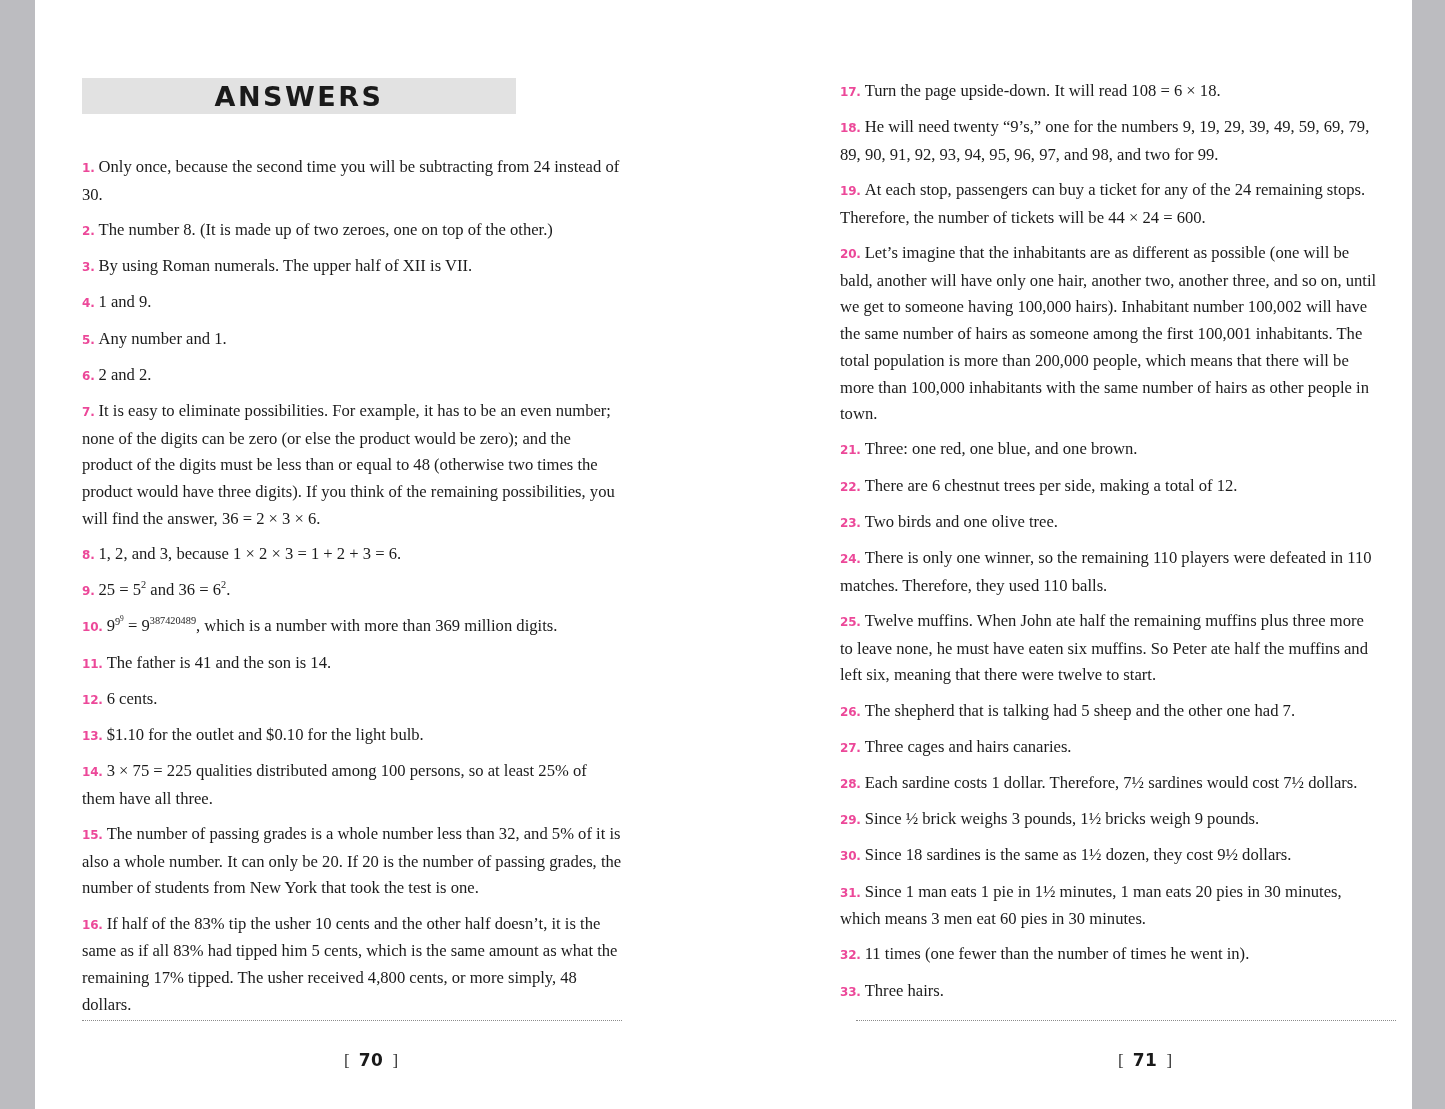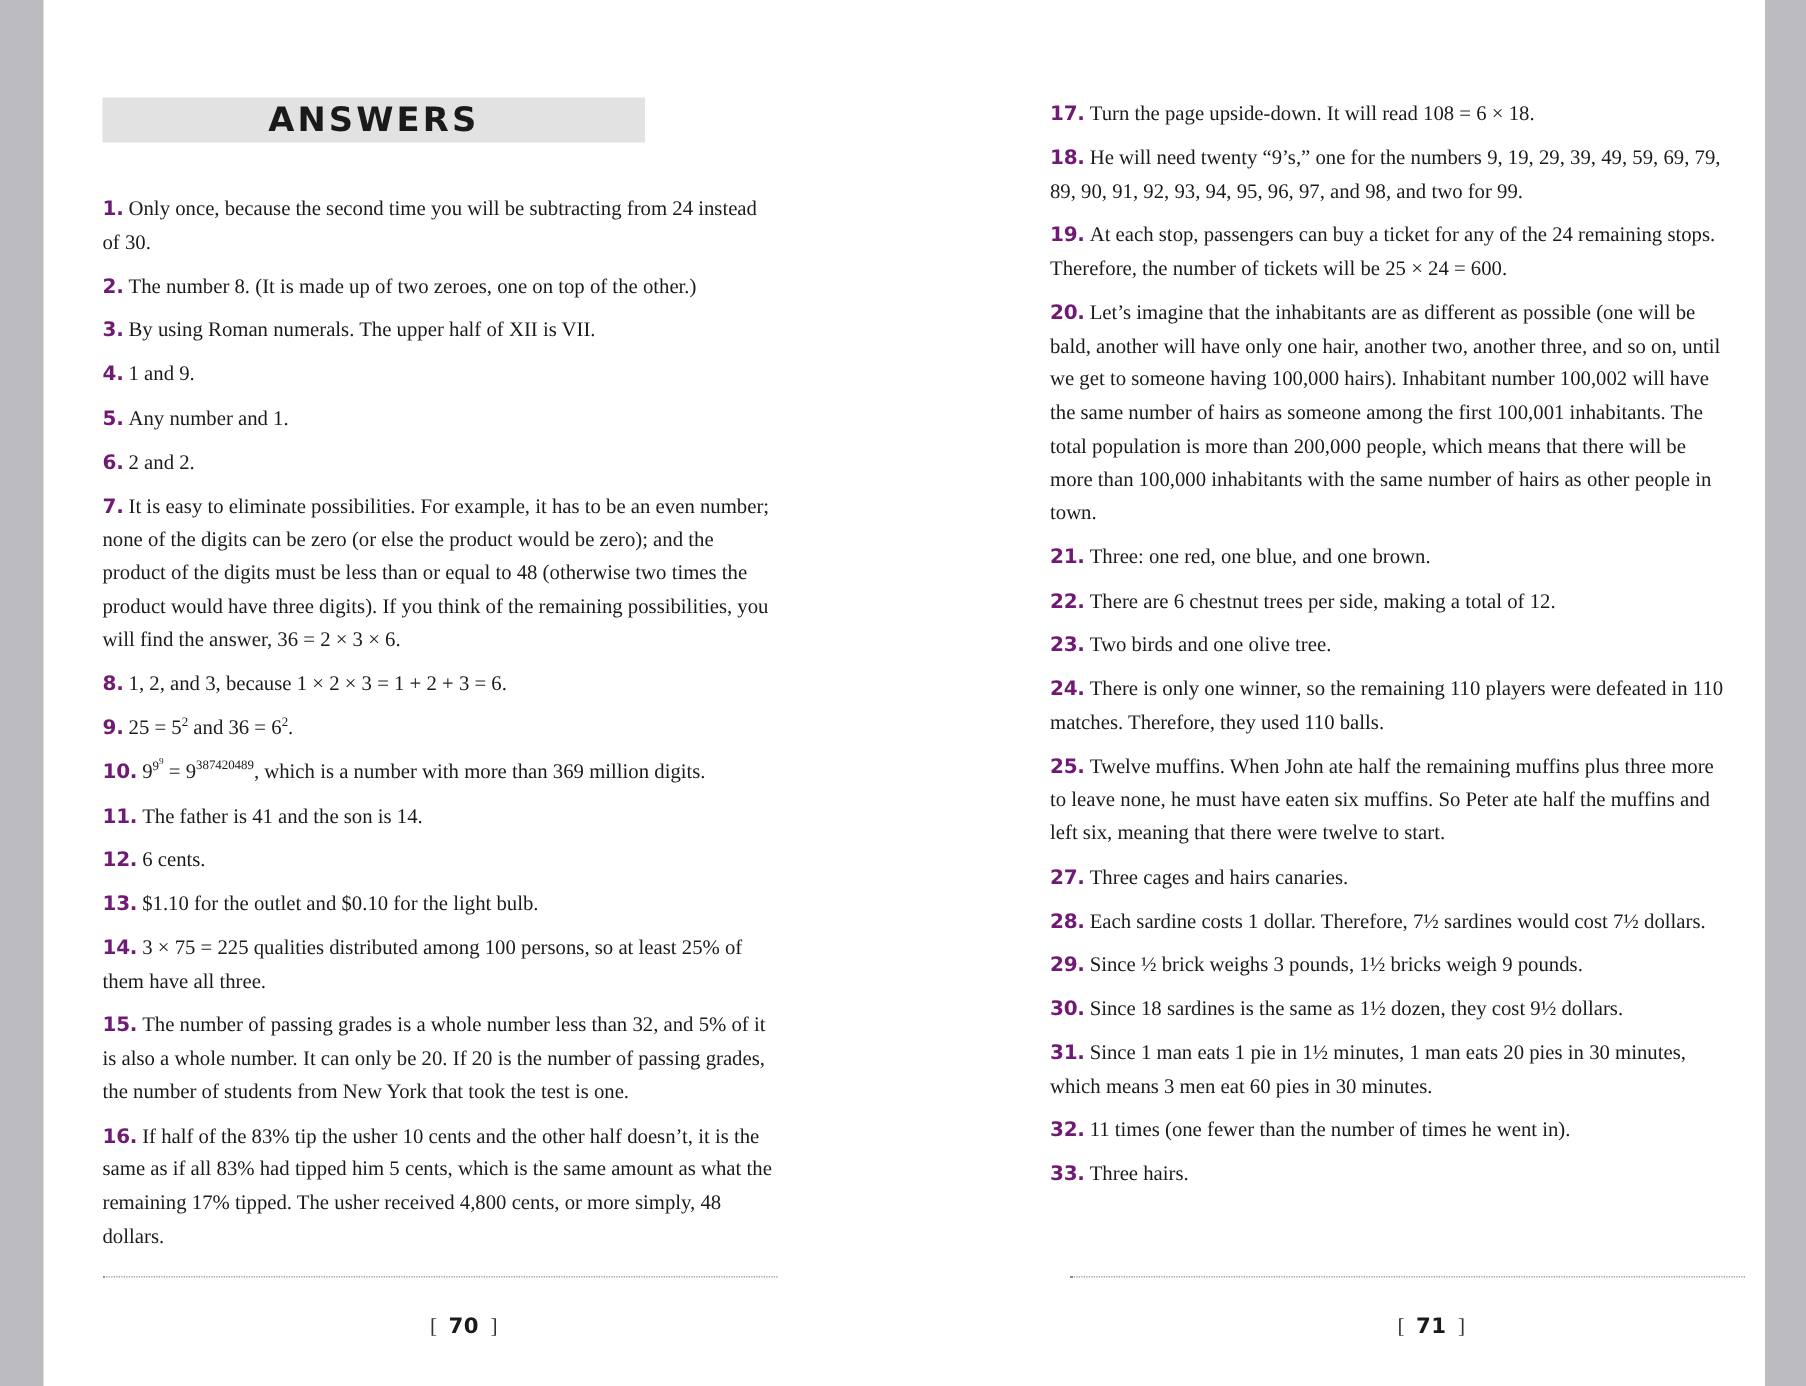--- a/index.html
+++ b/index.html
@@ -89,8 +89,8 @@
   .answer .num {
     font-family: "DejaVu Sans", sans-serif;
     font-weight: bold;
-    font-size: 16px;
-    color: #701a75;
+    font-size: 12px;
+    color: #ec4899;
     margin-right: 4px;
     letter-spacing: -0.2px;
   }

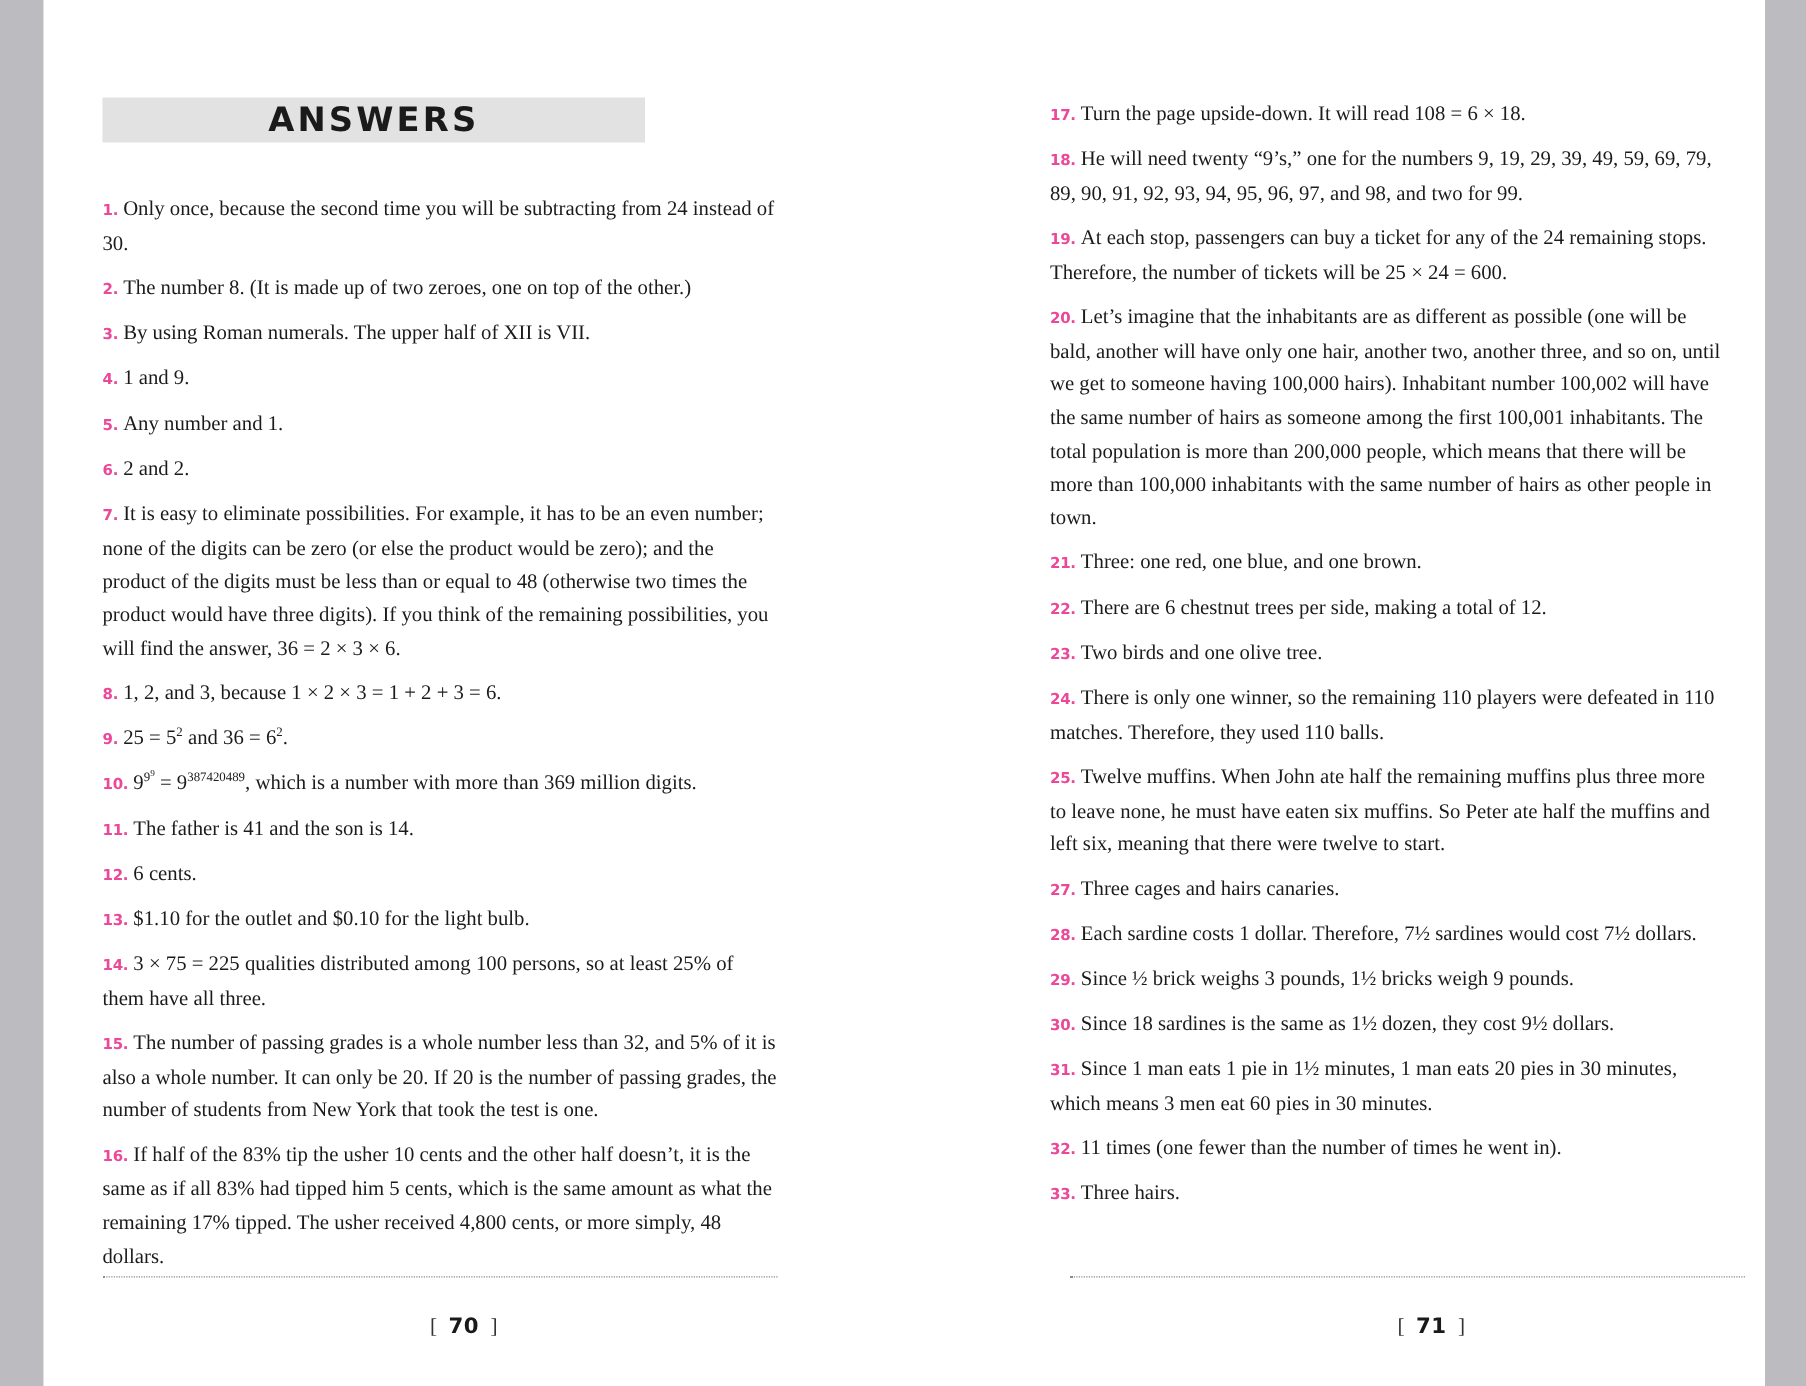--- a/index.html
+++ b/index.html
@@ -191,7 +191,7 @@
       <div class="answers-list" id="right-answers">
           <p class="answer"><span class="num">17.</span><span>Turn the page upside-down. It will read 108 = 6 × 18.</span></p>
           <p class="answer"><span class="num">18.</span><span>He will need twenty “9’s,” one for the numbers 9, 19, 29, 39, 49, 59, 69, 79, 89, 90, 91, 92, 93, 94, 95, 96, 97, and 98, and two for 99.</span></p>
-          <p class="answer"><span class="num">19.</span><span>At each stop, passengers can buy a ticket for any of the 24 remaining stops. Therefore, the number of tickets will be 25 × 24 = 600.</span></p>
+          <p class="answer"><span class="num">19.</span><span>At each stop, passengers can buy a ticket for any of the 24 remaining stops. Therefore, the number of tickets will be 44 × 24 = 600.</span></p>
           <p class="answer"><span class="num">20.</span><span>Let’s imagine that the inhabitants are as different as possible (one will be bald, another will have only one hair, another two, another three, and so on, until we get to someone having 100,000 hairs). Inhabitant number 100,002 will have the same number of hairs as someone among the first 100,001 inhabitants. The total population is more than 200,000 people, which means that there will be more than 100,000 inhabitants with the same number of hairs as other people in town.</span></p>
           <p class="answer"><span class="num">21.</span><span>Three: one red, one blue, and one brown.</span></p>
           <p class="answer"><span class="num">22.</span><span>There are 6 chestnut trees per side, making a total of 12.</span></p>

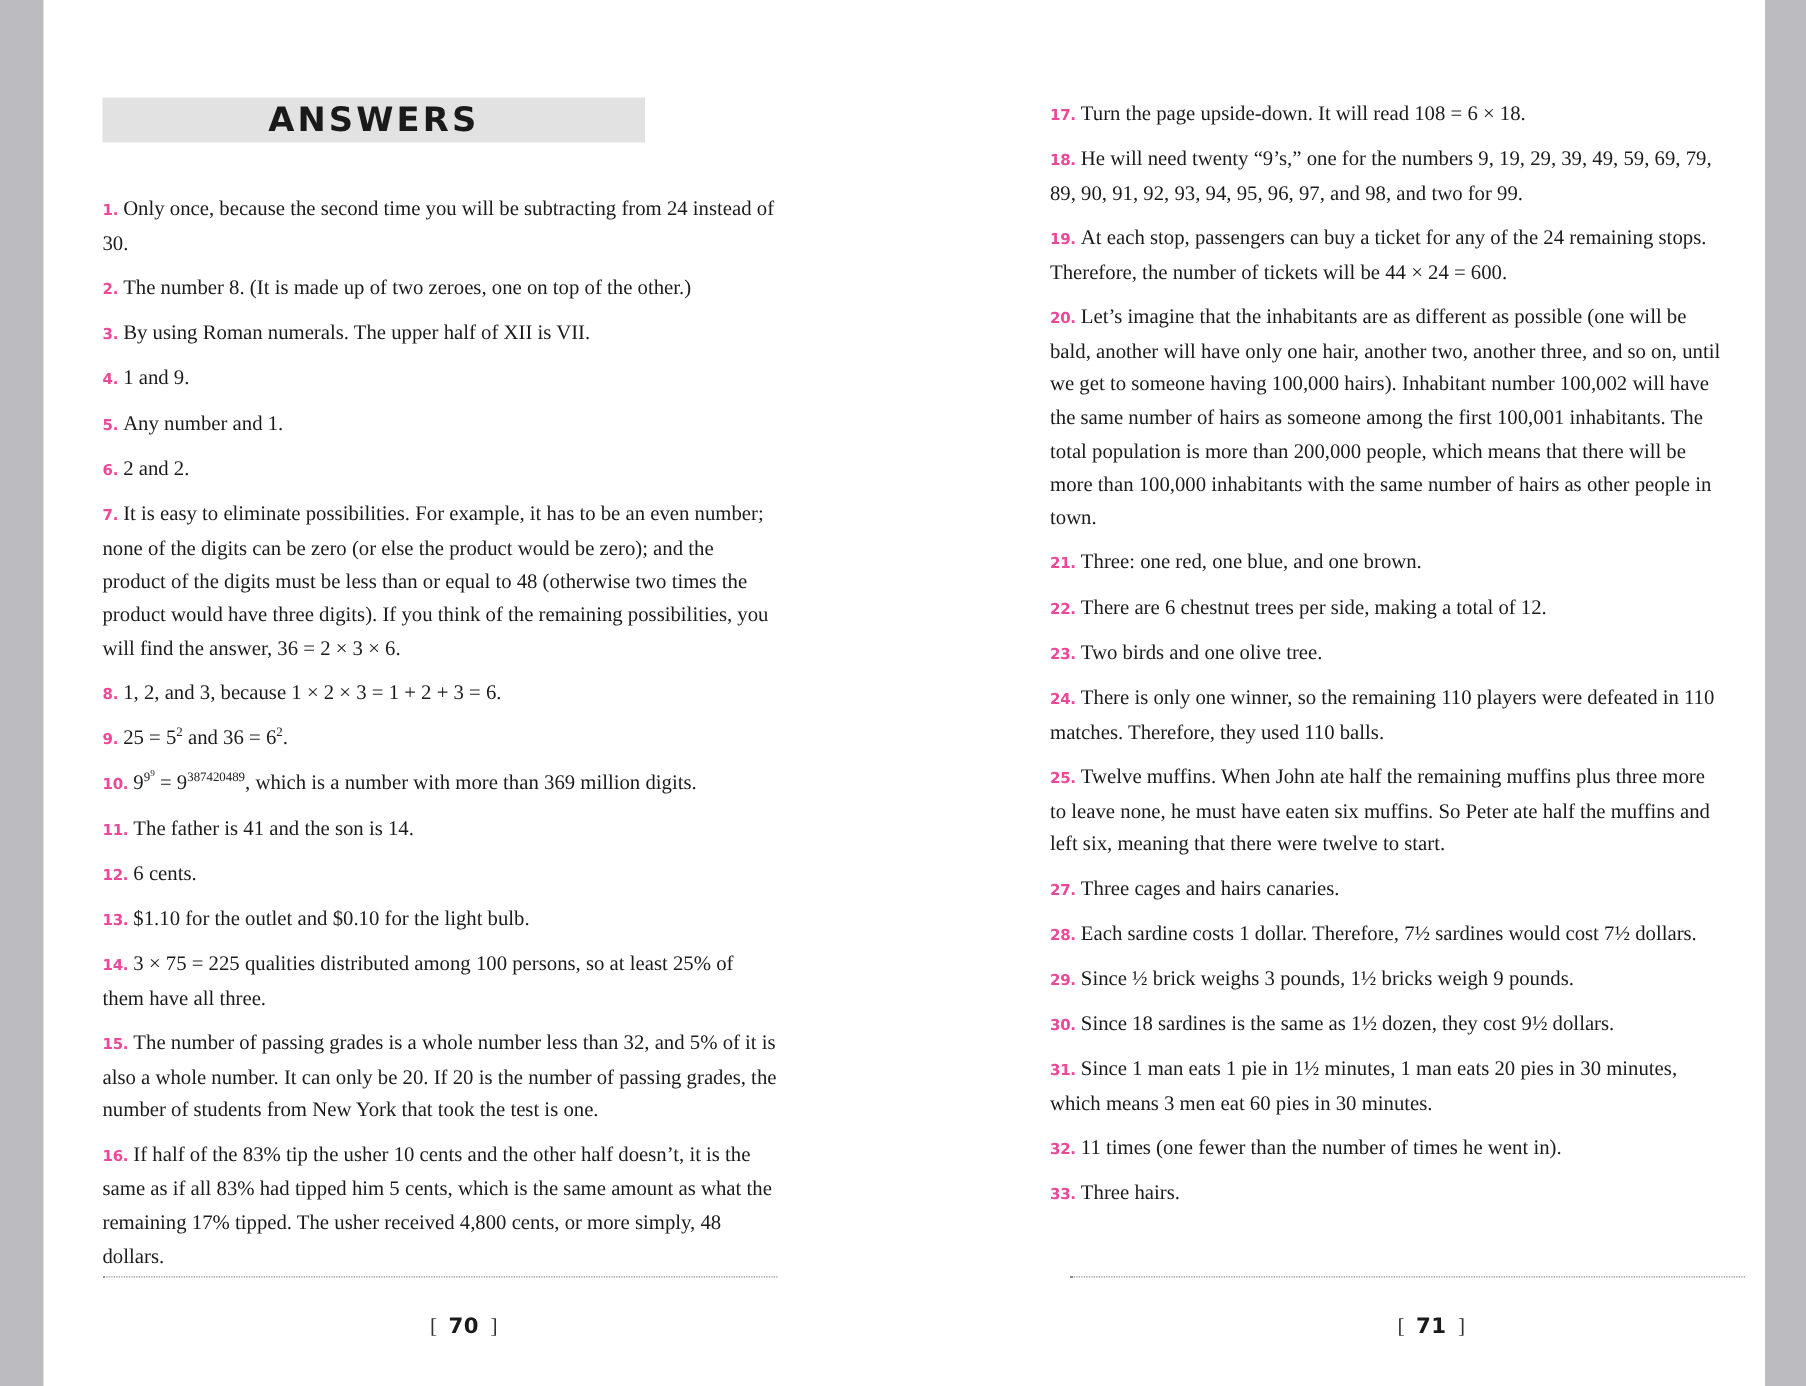--- a/index.html
+++ b/index.html
@@ -198,6 +198,7 @@
           <p class="answer"><span class="num">23.</span><span>Two birds and one olive tree.</span></p>
           <p class="answer"><span class="num">24.</span><span>There is only one winner, so the remaining 110 players were defeated in 110 matches. Therefore, they used 110 balls.</span></p>
           <p class="answer"><span class="num">25.</span><span>Twelve muffins. When John ate half the remaining muffins plus three more to leave none, he must have eaten six muffins. So Peter ate half the muffins and left six, meaning that there were twelve to start.</span></p>
+          <p class="answer"><span class="num">26.</span><span>The shepherd that is talking had 5 sheep and the other one had 7.</span></p>
           <p class="answer"><span class="num">27.</span><span>Three cages and hairs canaries.</span></p>
           <p class="answer"><span class="num">28.</span><span>Each sardine costs 1 dollar. Therefore, 7½ sardines would cost 7½ dollars.</span></p>
           <p class="answer"><span class="num">29.</span><span>Since ½ brick weighs 3 pounds, 1½ bricks weigh 9 pounds.</span></p>

